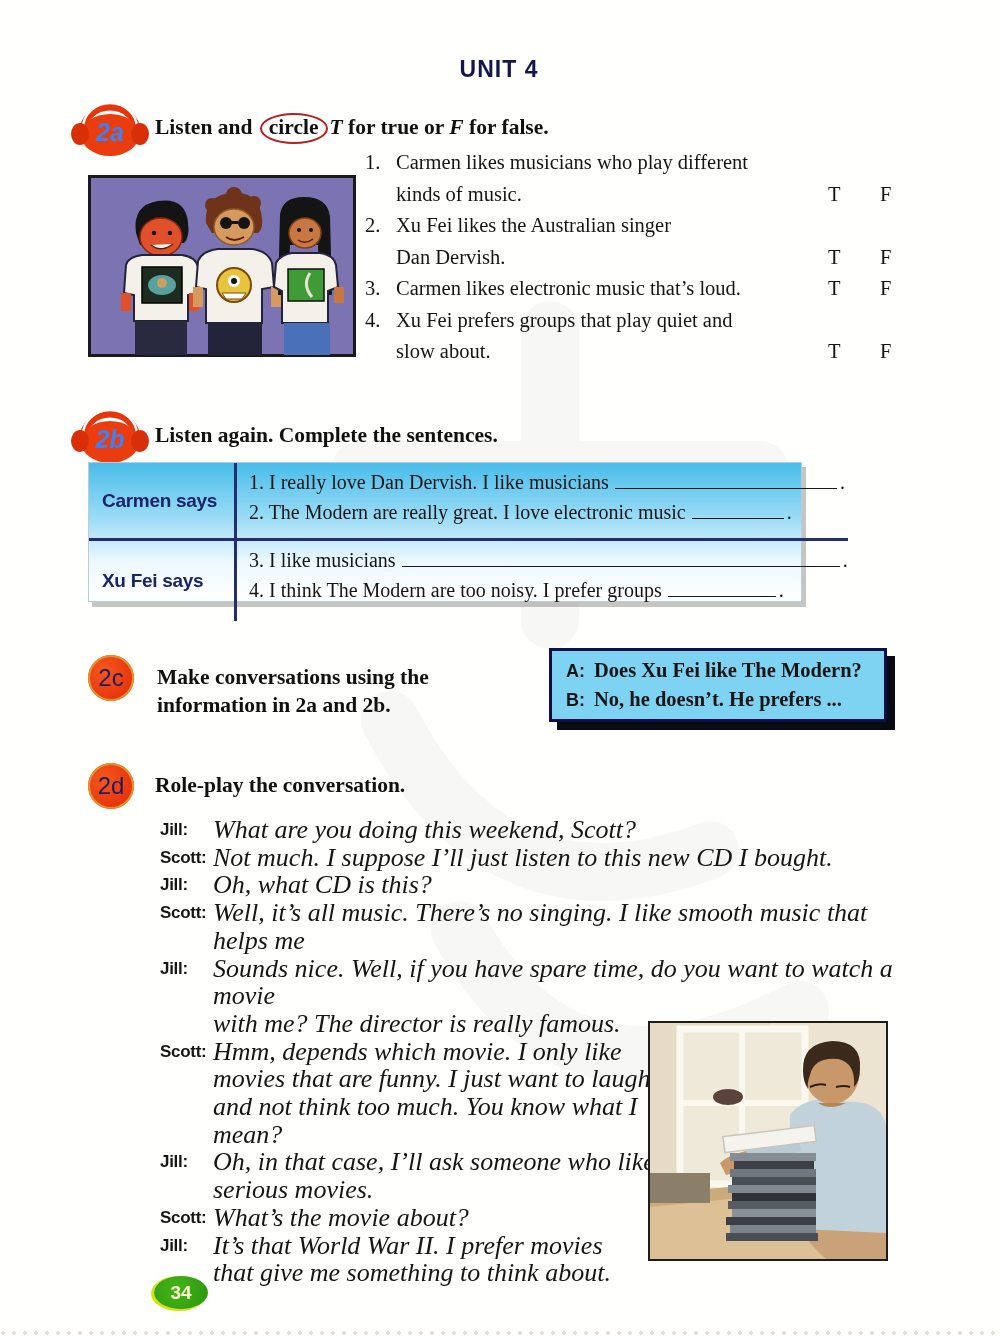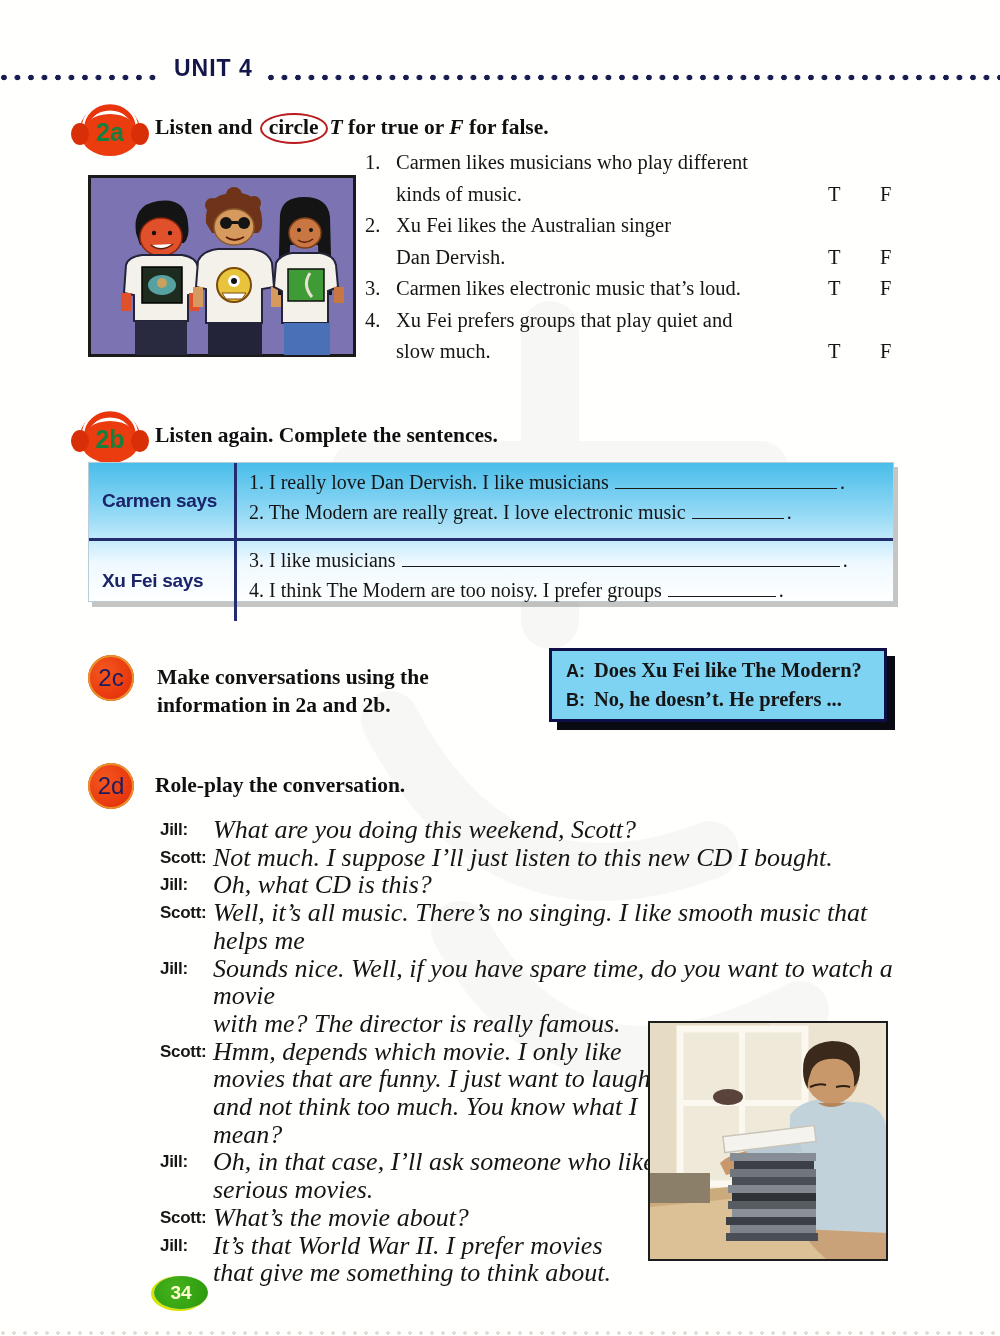--- a/index.html
+++ b/index.html
@@ -7,7 +7,7 @@
         font-family:"Liberation Serif","DejaVu Serif",serif;color:#151515;}
 
   
-  .hdr{position:absolute;left:0;top:56;width:1000px;height:26px;display:flex;align-items:flex-end;top:56px;}
+  .hdr{position:absolute;left:0;top:56;width:1000px;height:26px;display:flex;align-items:center;top:56px;flex-direction:column;}
   .dots{height:9px;background-image:radial-gradient(circle at 4px 4.5px,#181c4f 2.6px,rgba(24,28,79,0) 3.1px);
         background-size:13.5px 9px;background-repeat:repeat-x;background-position:0 center;}
   .dots-l{width:162px;}

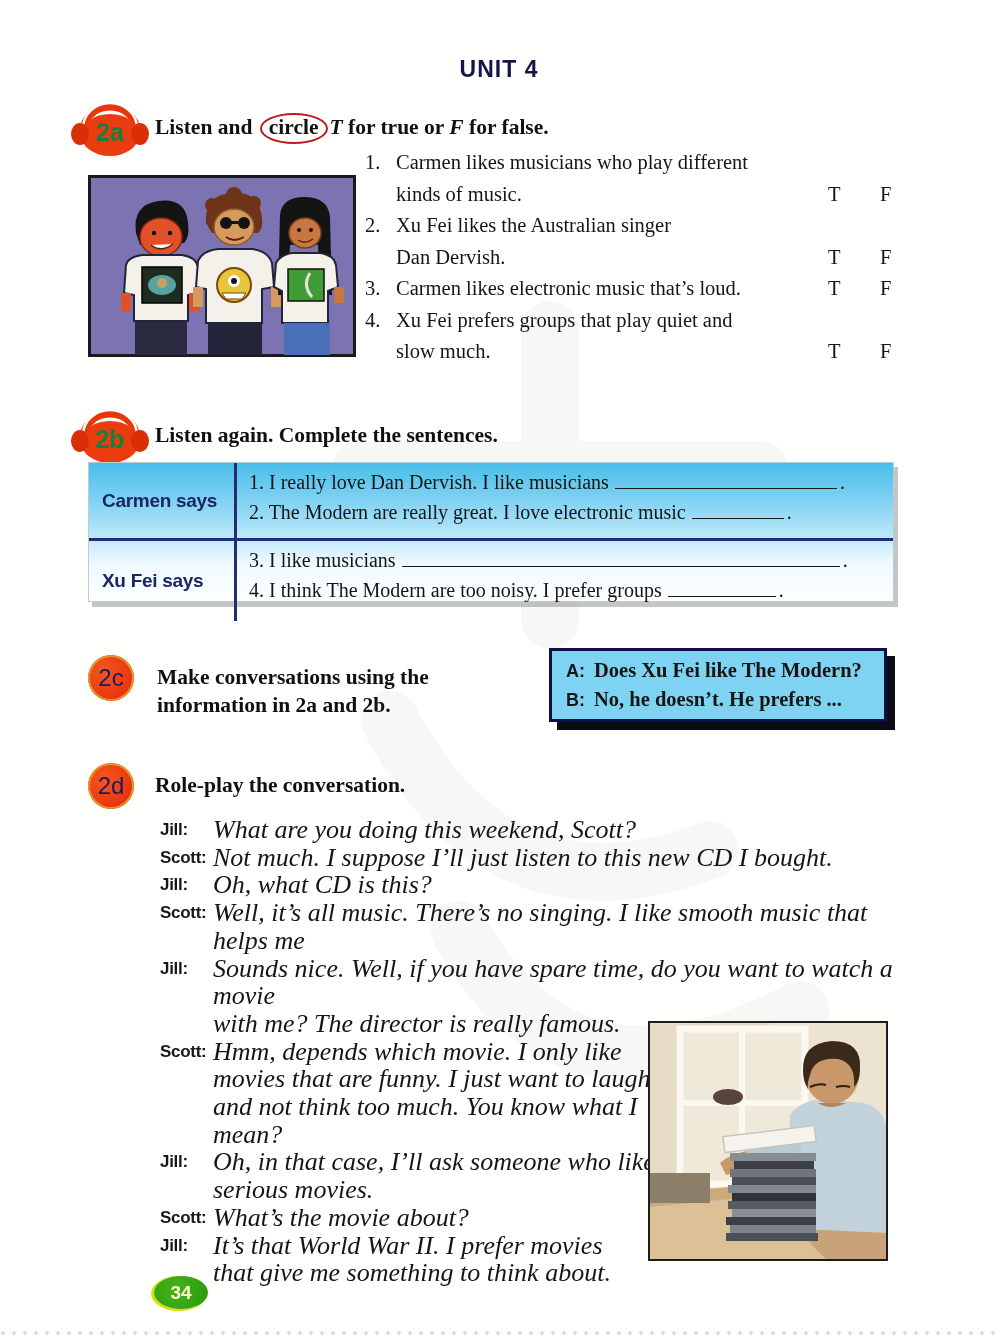--- a/index.html
+++ b/index.html
@@ -18,7 +18,7 @@
   
   .hp-badge{position:absolute;width:84px;height:58px;}
   .hp-badge .lbl{position:absolute;left:0;right:0;top:17px;text-align:center;
-        font-family:"Liberation Sans","DejaVu Sans",sans-serif;font-weight:bold;font-size:25px;color:#15803d;}
+        font-family:"Liberation Sans","DejaVu Sans",sans-serif;font-weight:bold;font-size:25px;color:#3b82f6;font-style:italic;}
   .dot-badge{position:absolute;width:46px;height:46px;border-radius:50%;
         background:radial-gradient(circle at 35% 35%,#f4571f 0%,#e7350c 70%,#d92d08 100%);
         box-shadow:0 0 0 2px #e8902c inset;display:flex;align-items:center;justify-content:center;

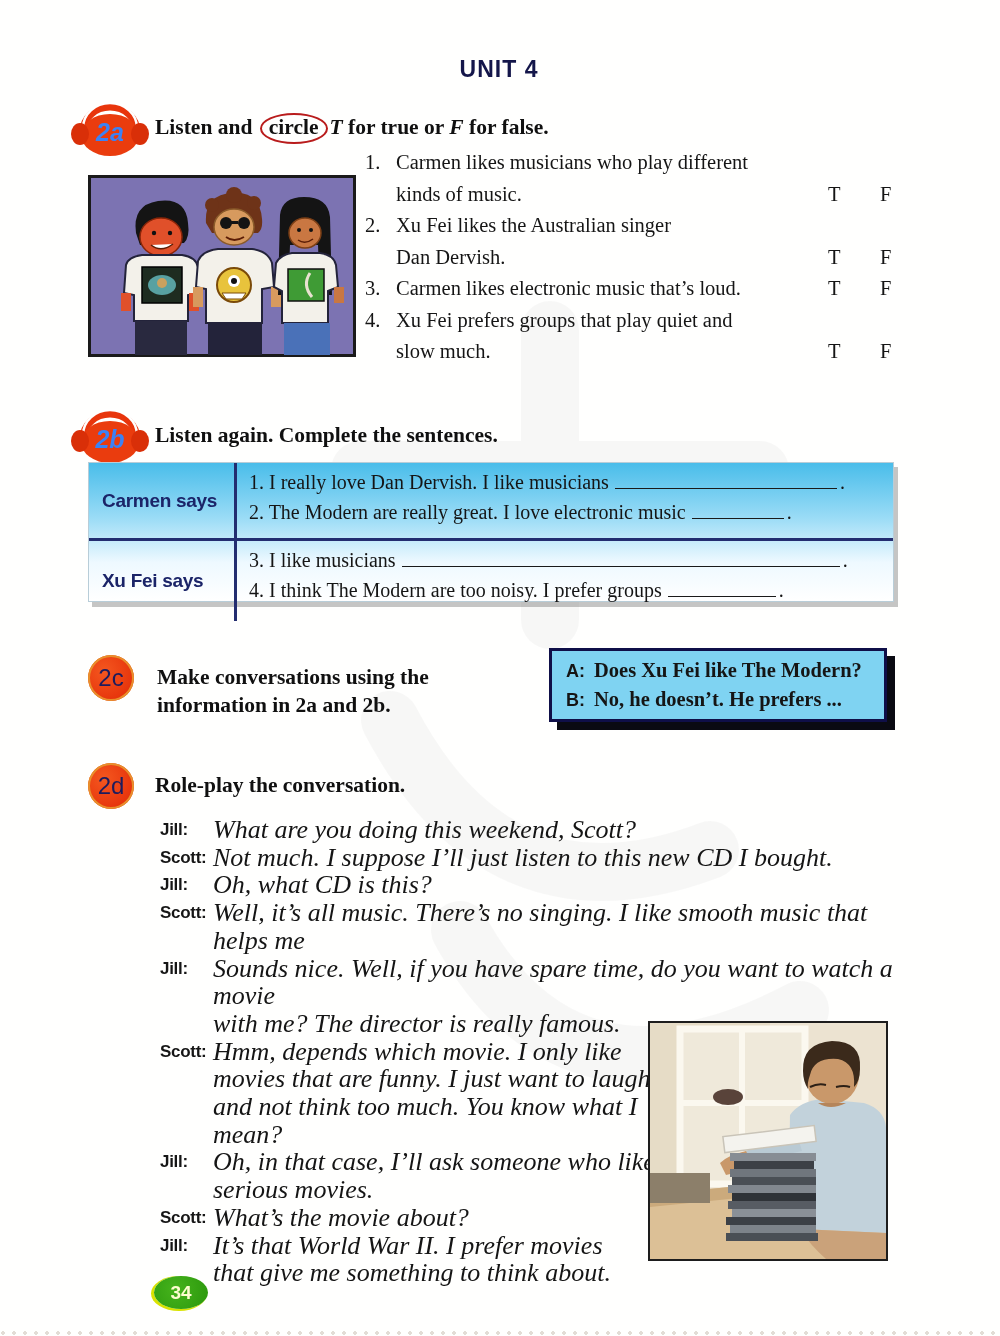--- a/index.html
+++ b/index.html
@@ -209,7 +209,7 @@
       </div>
     <div class="qrow">
         <span class="qnum"></span>
-        <span class="qtx">slow much.</span>
+        <span class="qtx">slow about.</span>
         <span class="qt">T</span>
         <span class="qf">F</span>
       </div>

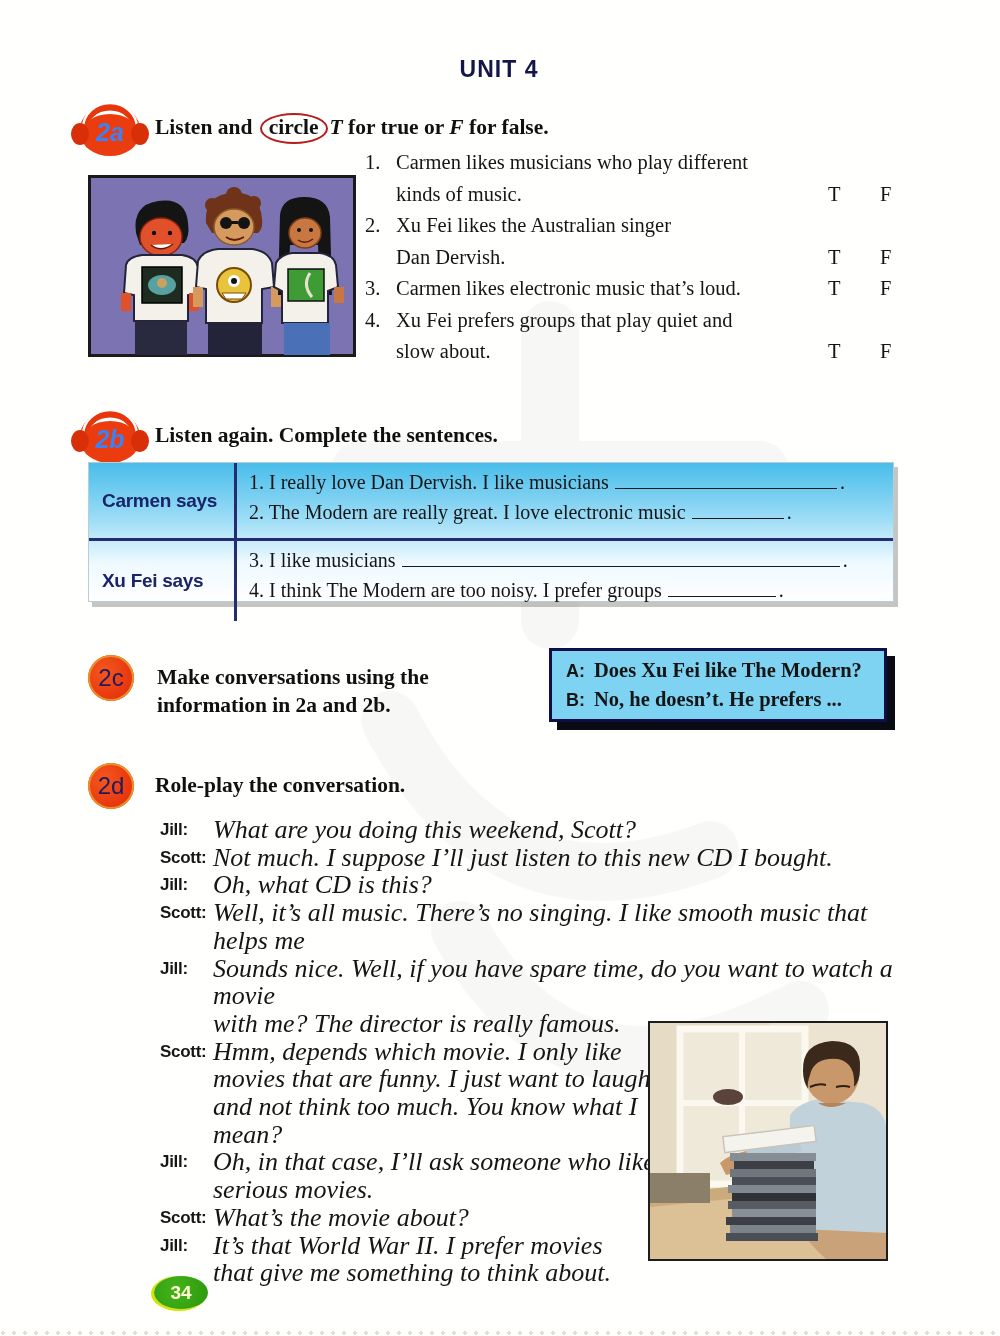--- a/index.html
+++ b/index.html
@@ -39,7 +39,7 @@
   .illus{position:absolute;left:88px;top:175px;width:268px;height:182px;}
 
   
-  .tbl{position:absolute;left:88px;top:462px;width:806px;height:140px;
+  .tbl{position:absolute;left:88px;top:462px;width:714px;height:140px;
        background:linear-gradient(180deg,#49bdea 0%,#9bdcf6 40%,#eef9ff 72%,#ffffff 100%);
        box-shadow:4px 5px 0 rgba(110,110,110,.4);border:1px solid #b8cdd8;box-sizing:border-box;
        display:grid;grid-template-columns:145px 3px 1fr;grid-template-rows:75px 3px 1fr;}

